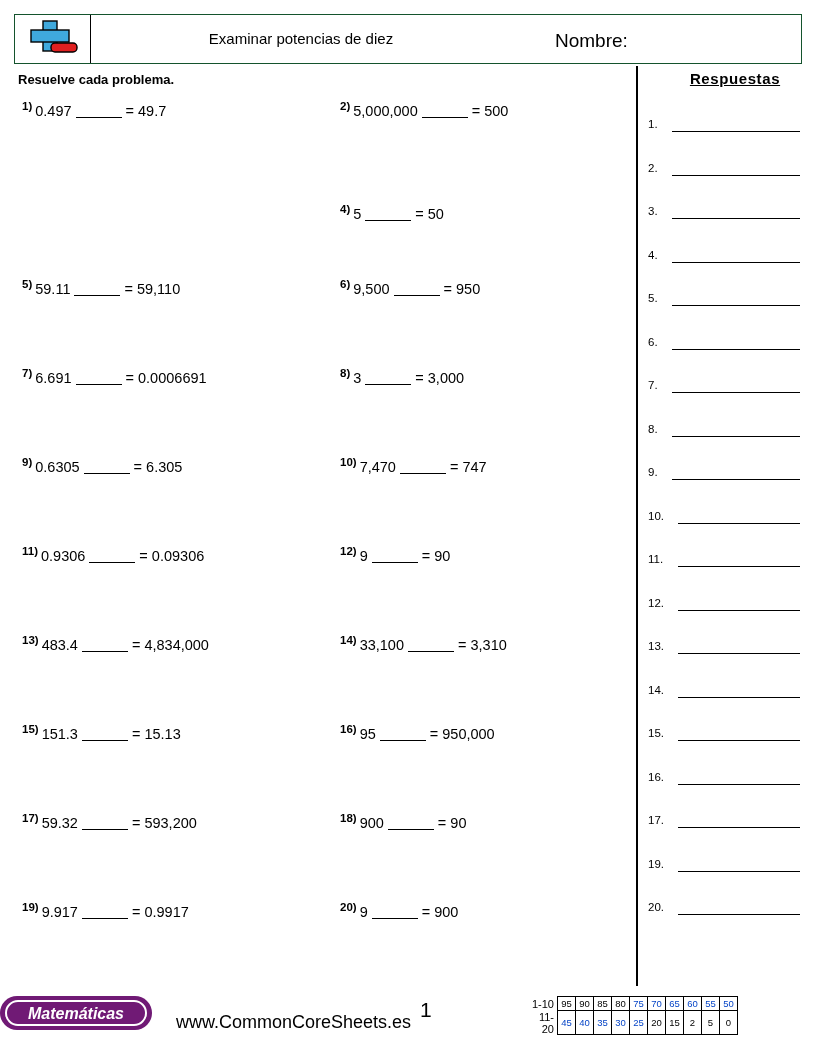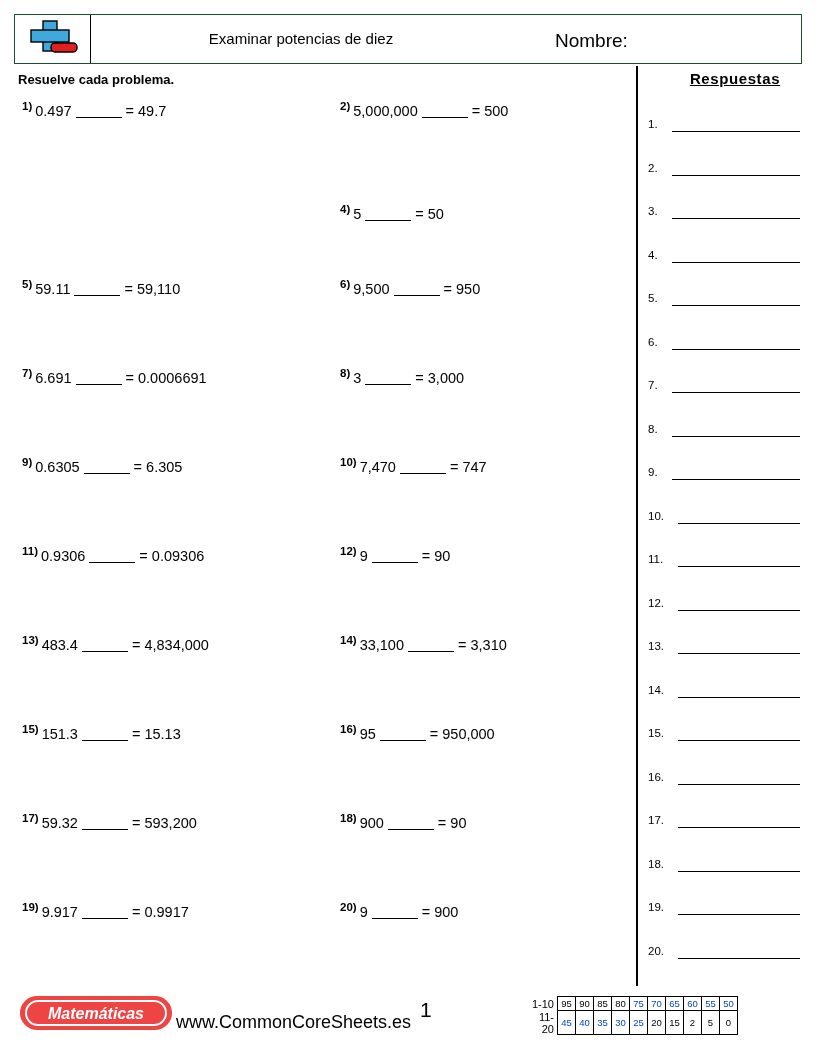--- a/index.html
+++ b/index.html
@@ -324,10 +324,6 @@
       </div>
     <div class="ans-row w2">
         <span class="ans-num">17.</span>
-        <span class="ans-line"></span>
-      </div>
-    <div class="ans-row w2">
-        <span class="ans-num">18.</span>
         <span class="ans-line"></span>
       </div>
     <div class="ans-row w2">

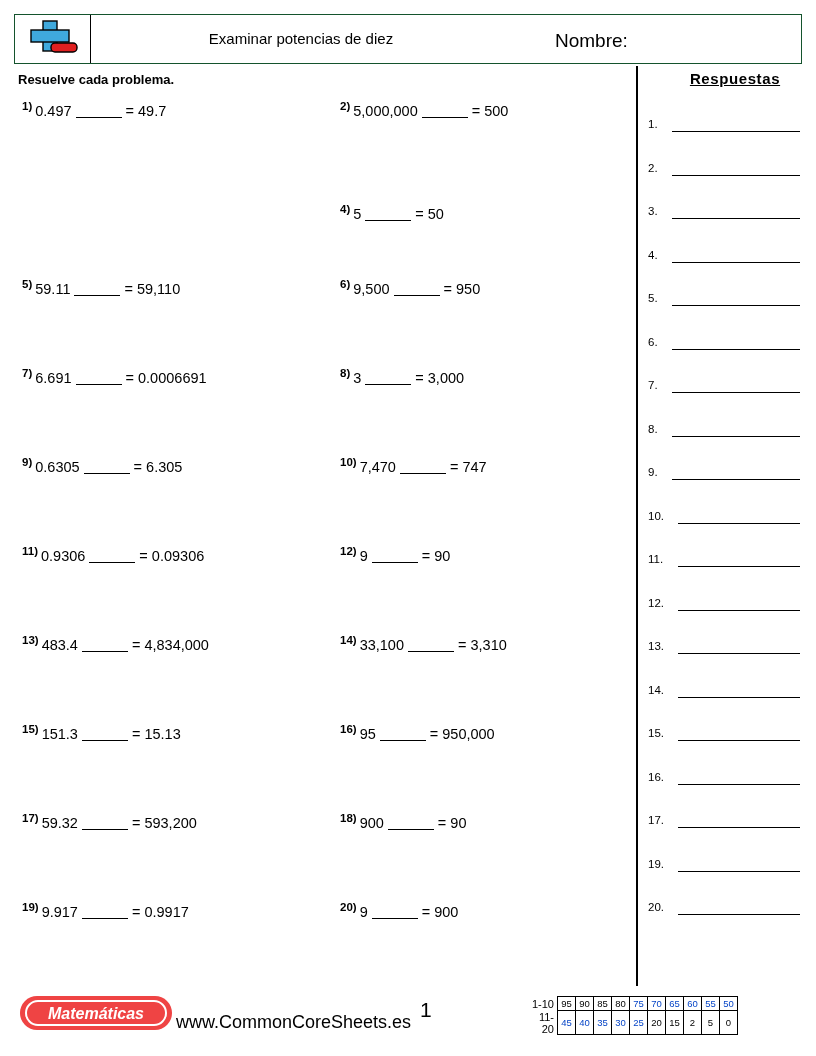--- a/index.html
+++ b/index.html
@@ -141,11 +141,11 @@
   
   .footer-logo {
     position: absolute;
-    left: 20px;
+    left: 0;
     top: 996px;
     width: 152px;
     height: 34px;
-    background: #ef4444;
+    background: #701a75;
     border-radius: 17px;
   }
   .footer-logo-inner {

